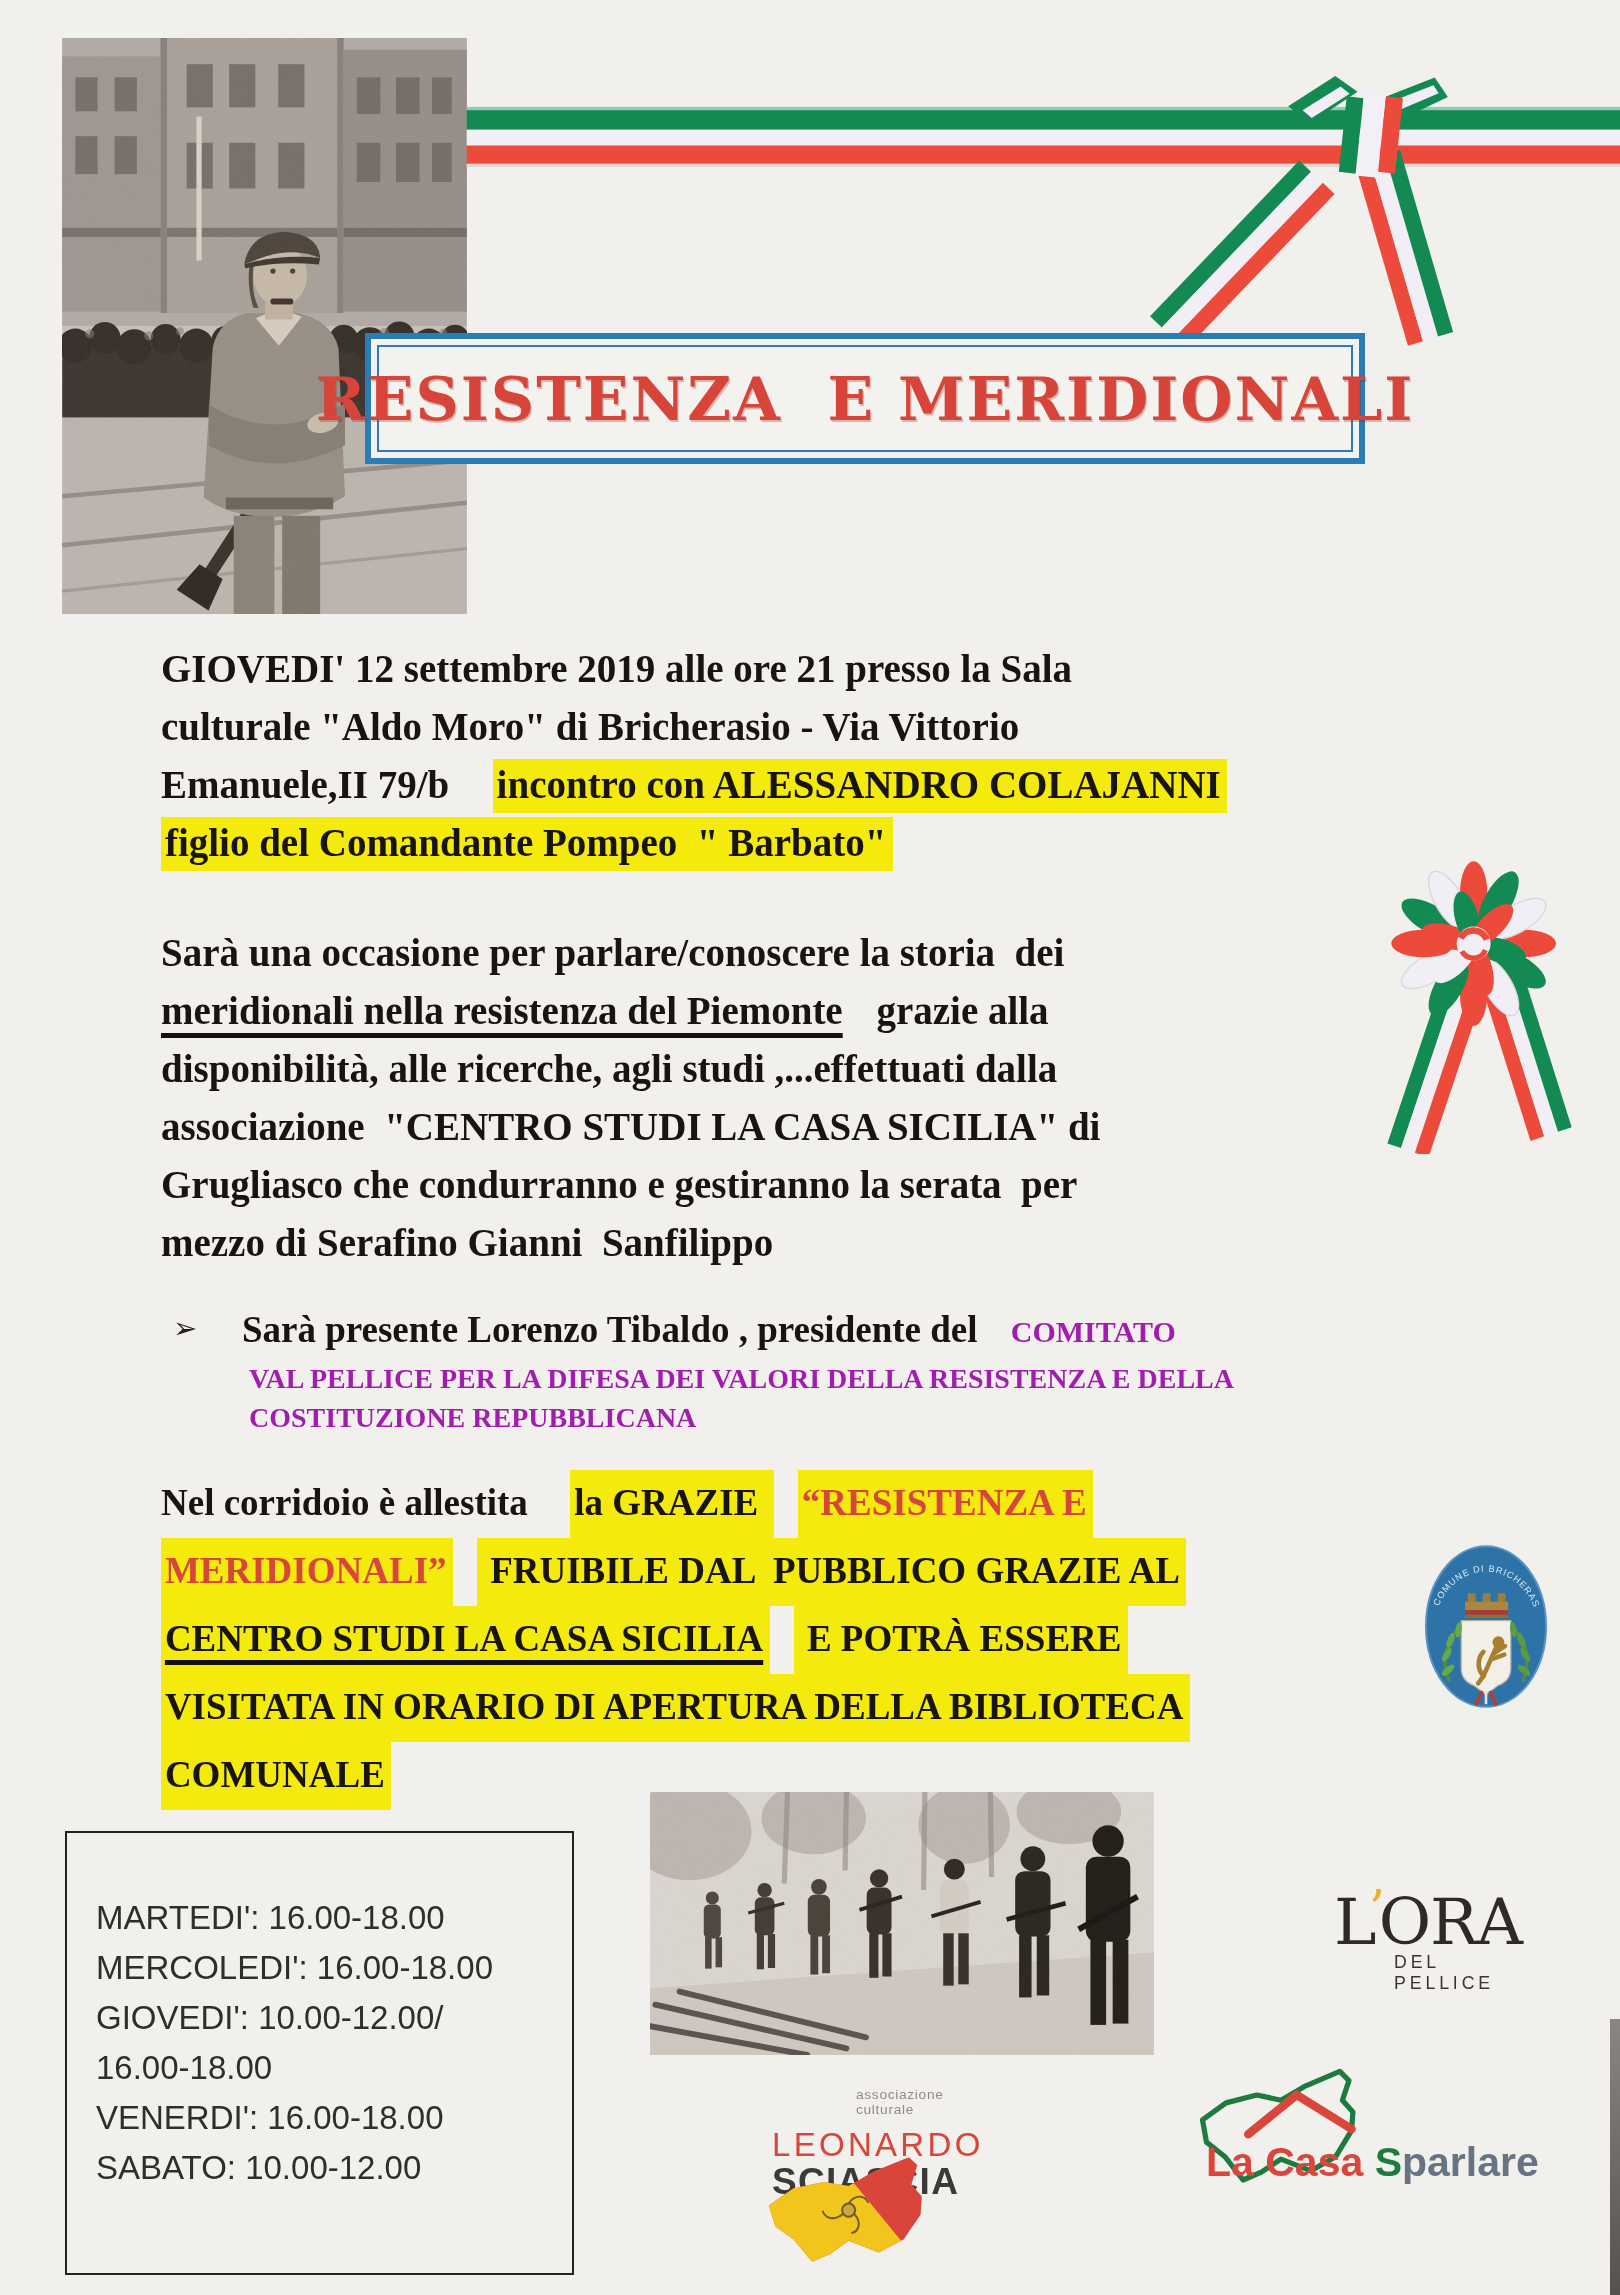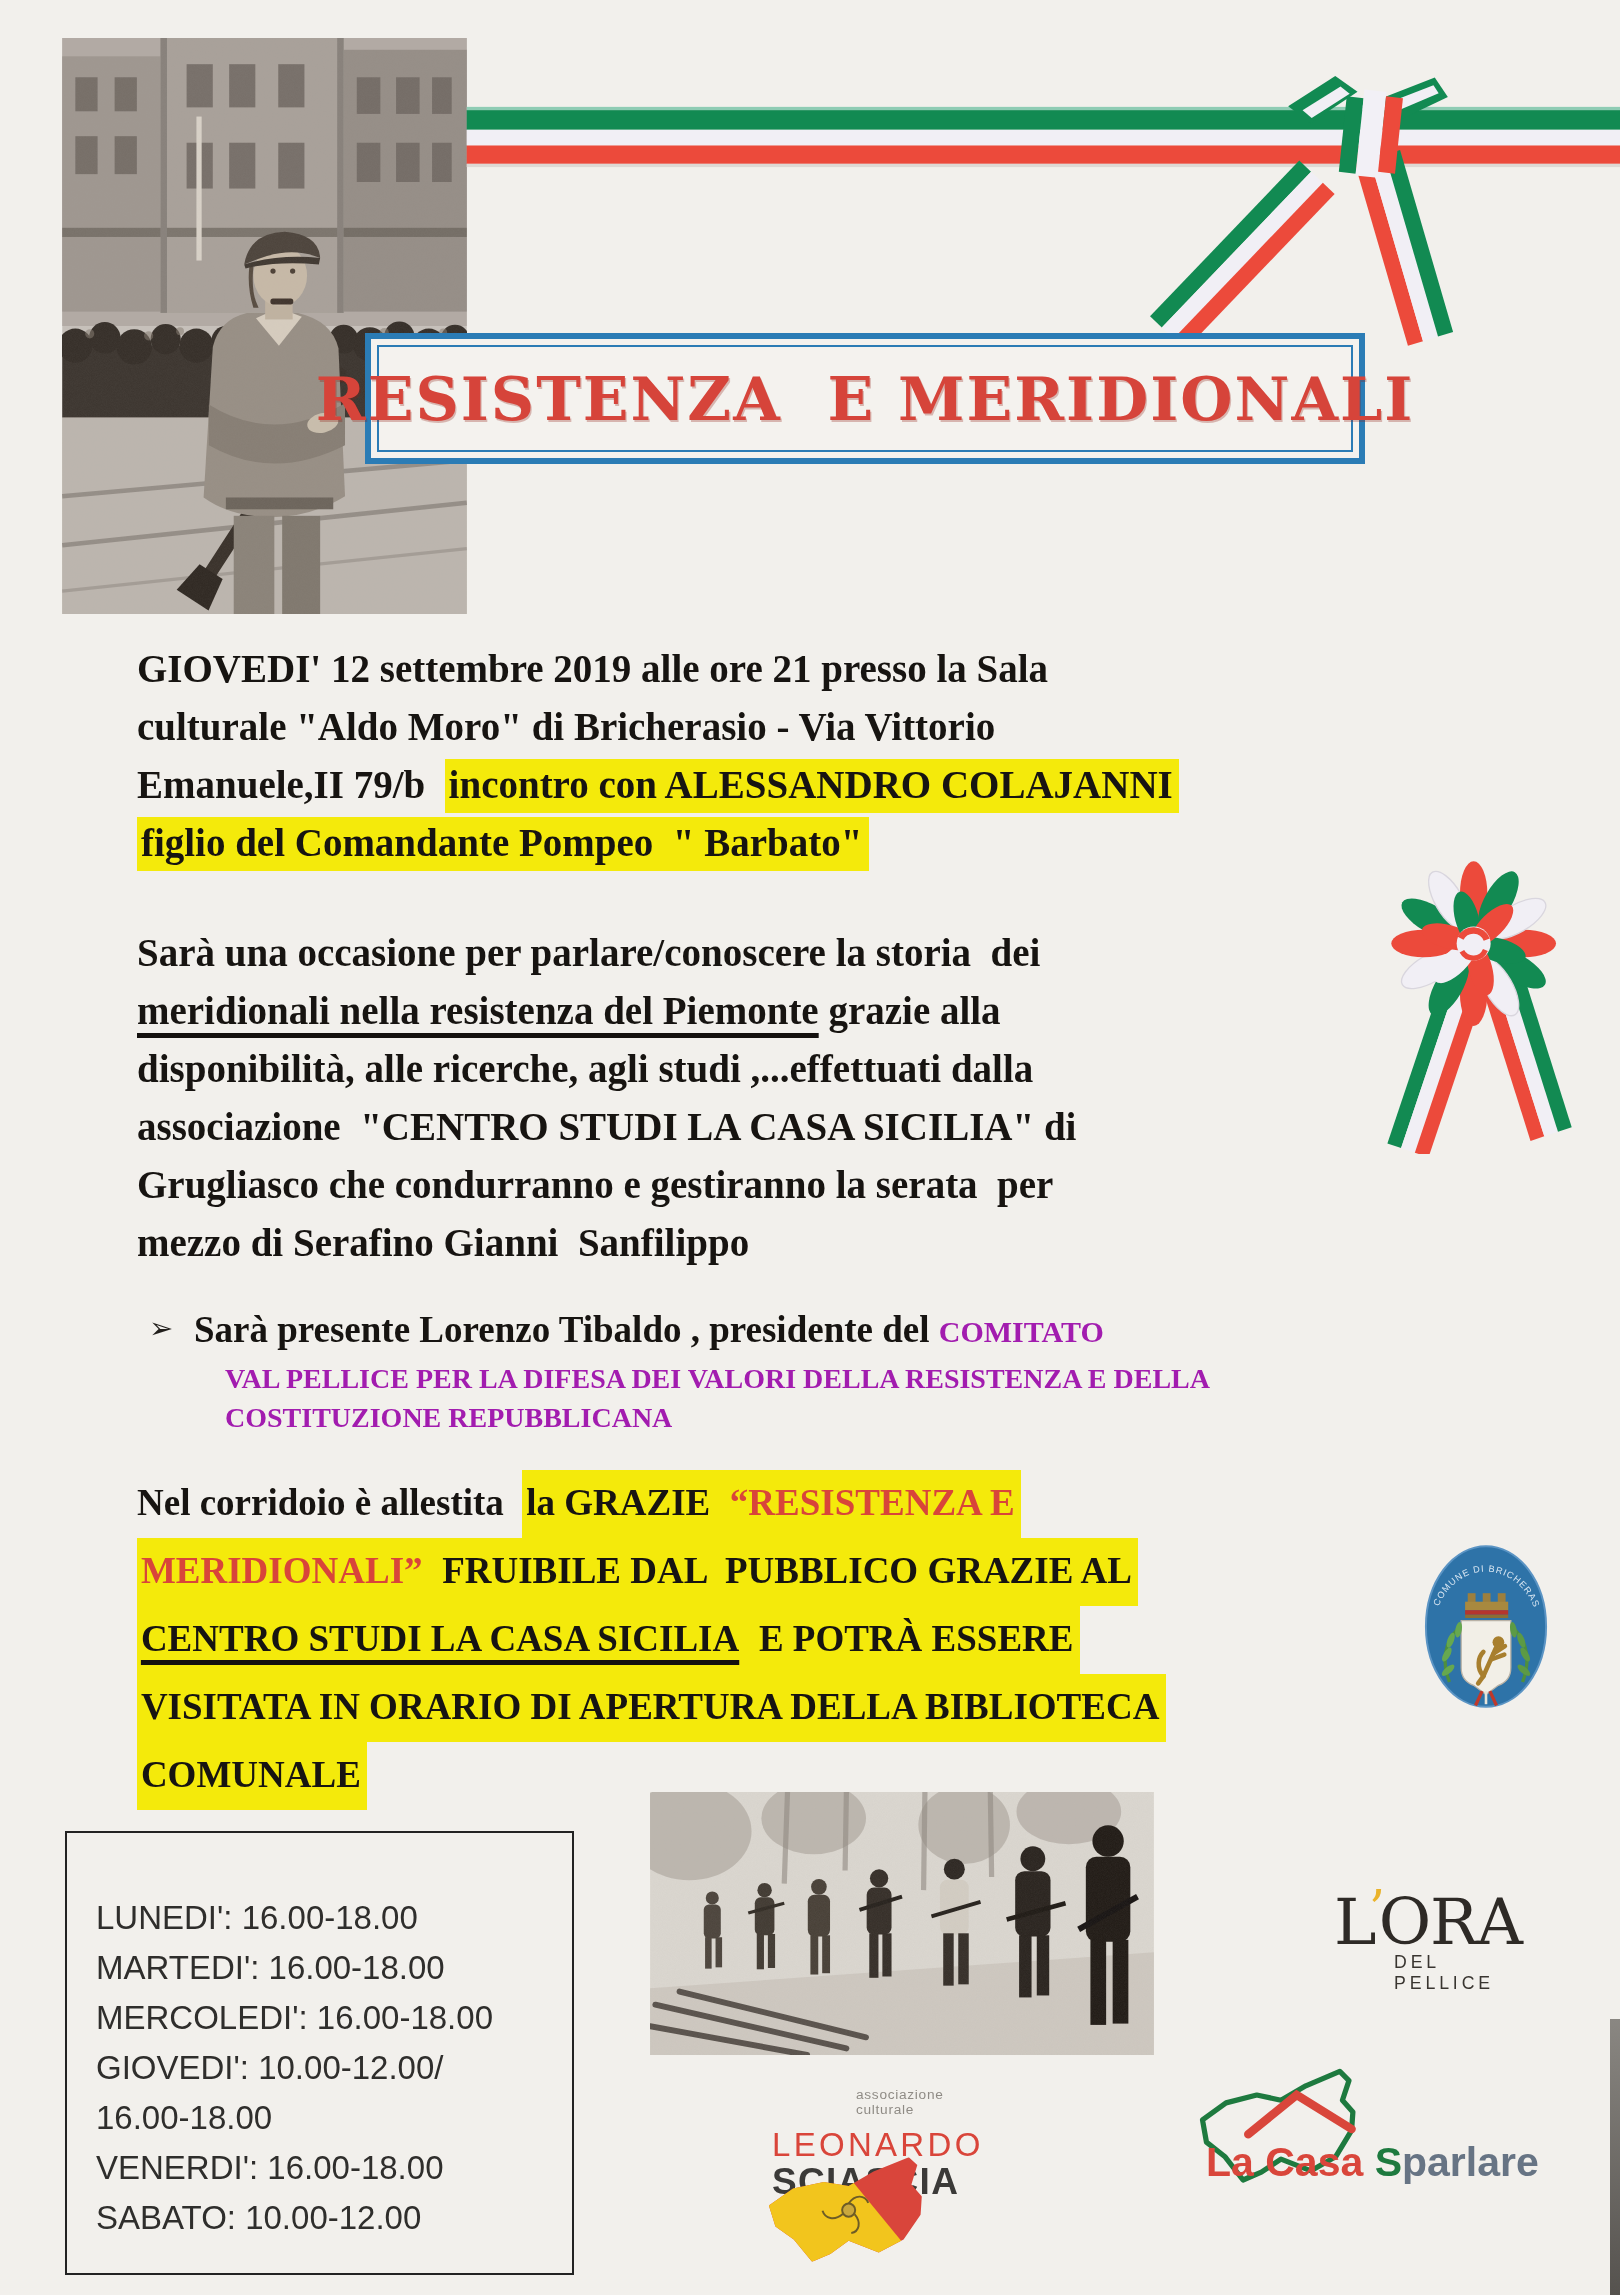--- a/index.html
+++ b/index.html
@@ -16,7 +16,7 @@
   
   .par{font-weight:700;color:#171411;}
   .rline{white-space:pre;}
-  .seg{white-space:pre;}
+  .seg{white-space:pre;margin-left:24px;}
   #par1{left:137px;top:640px;font-size:39px;line-height:58px;}
   #par2{left:137px;top:924px;font-size:39px;line-height:58px;}
   #bullet{left:149px;top:1301px;font-size:37px;line-height:54px;}

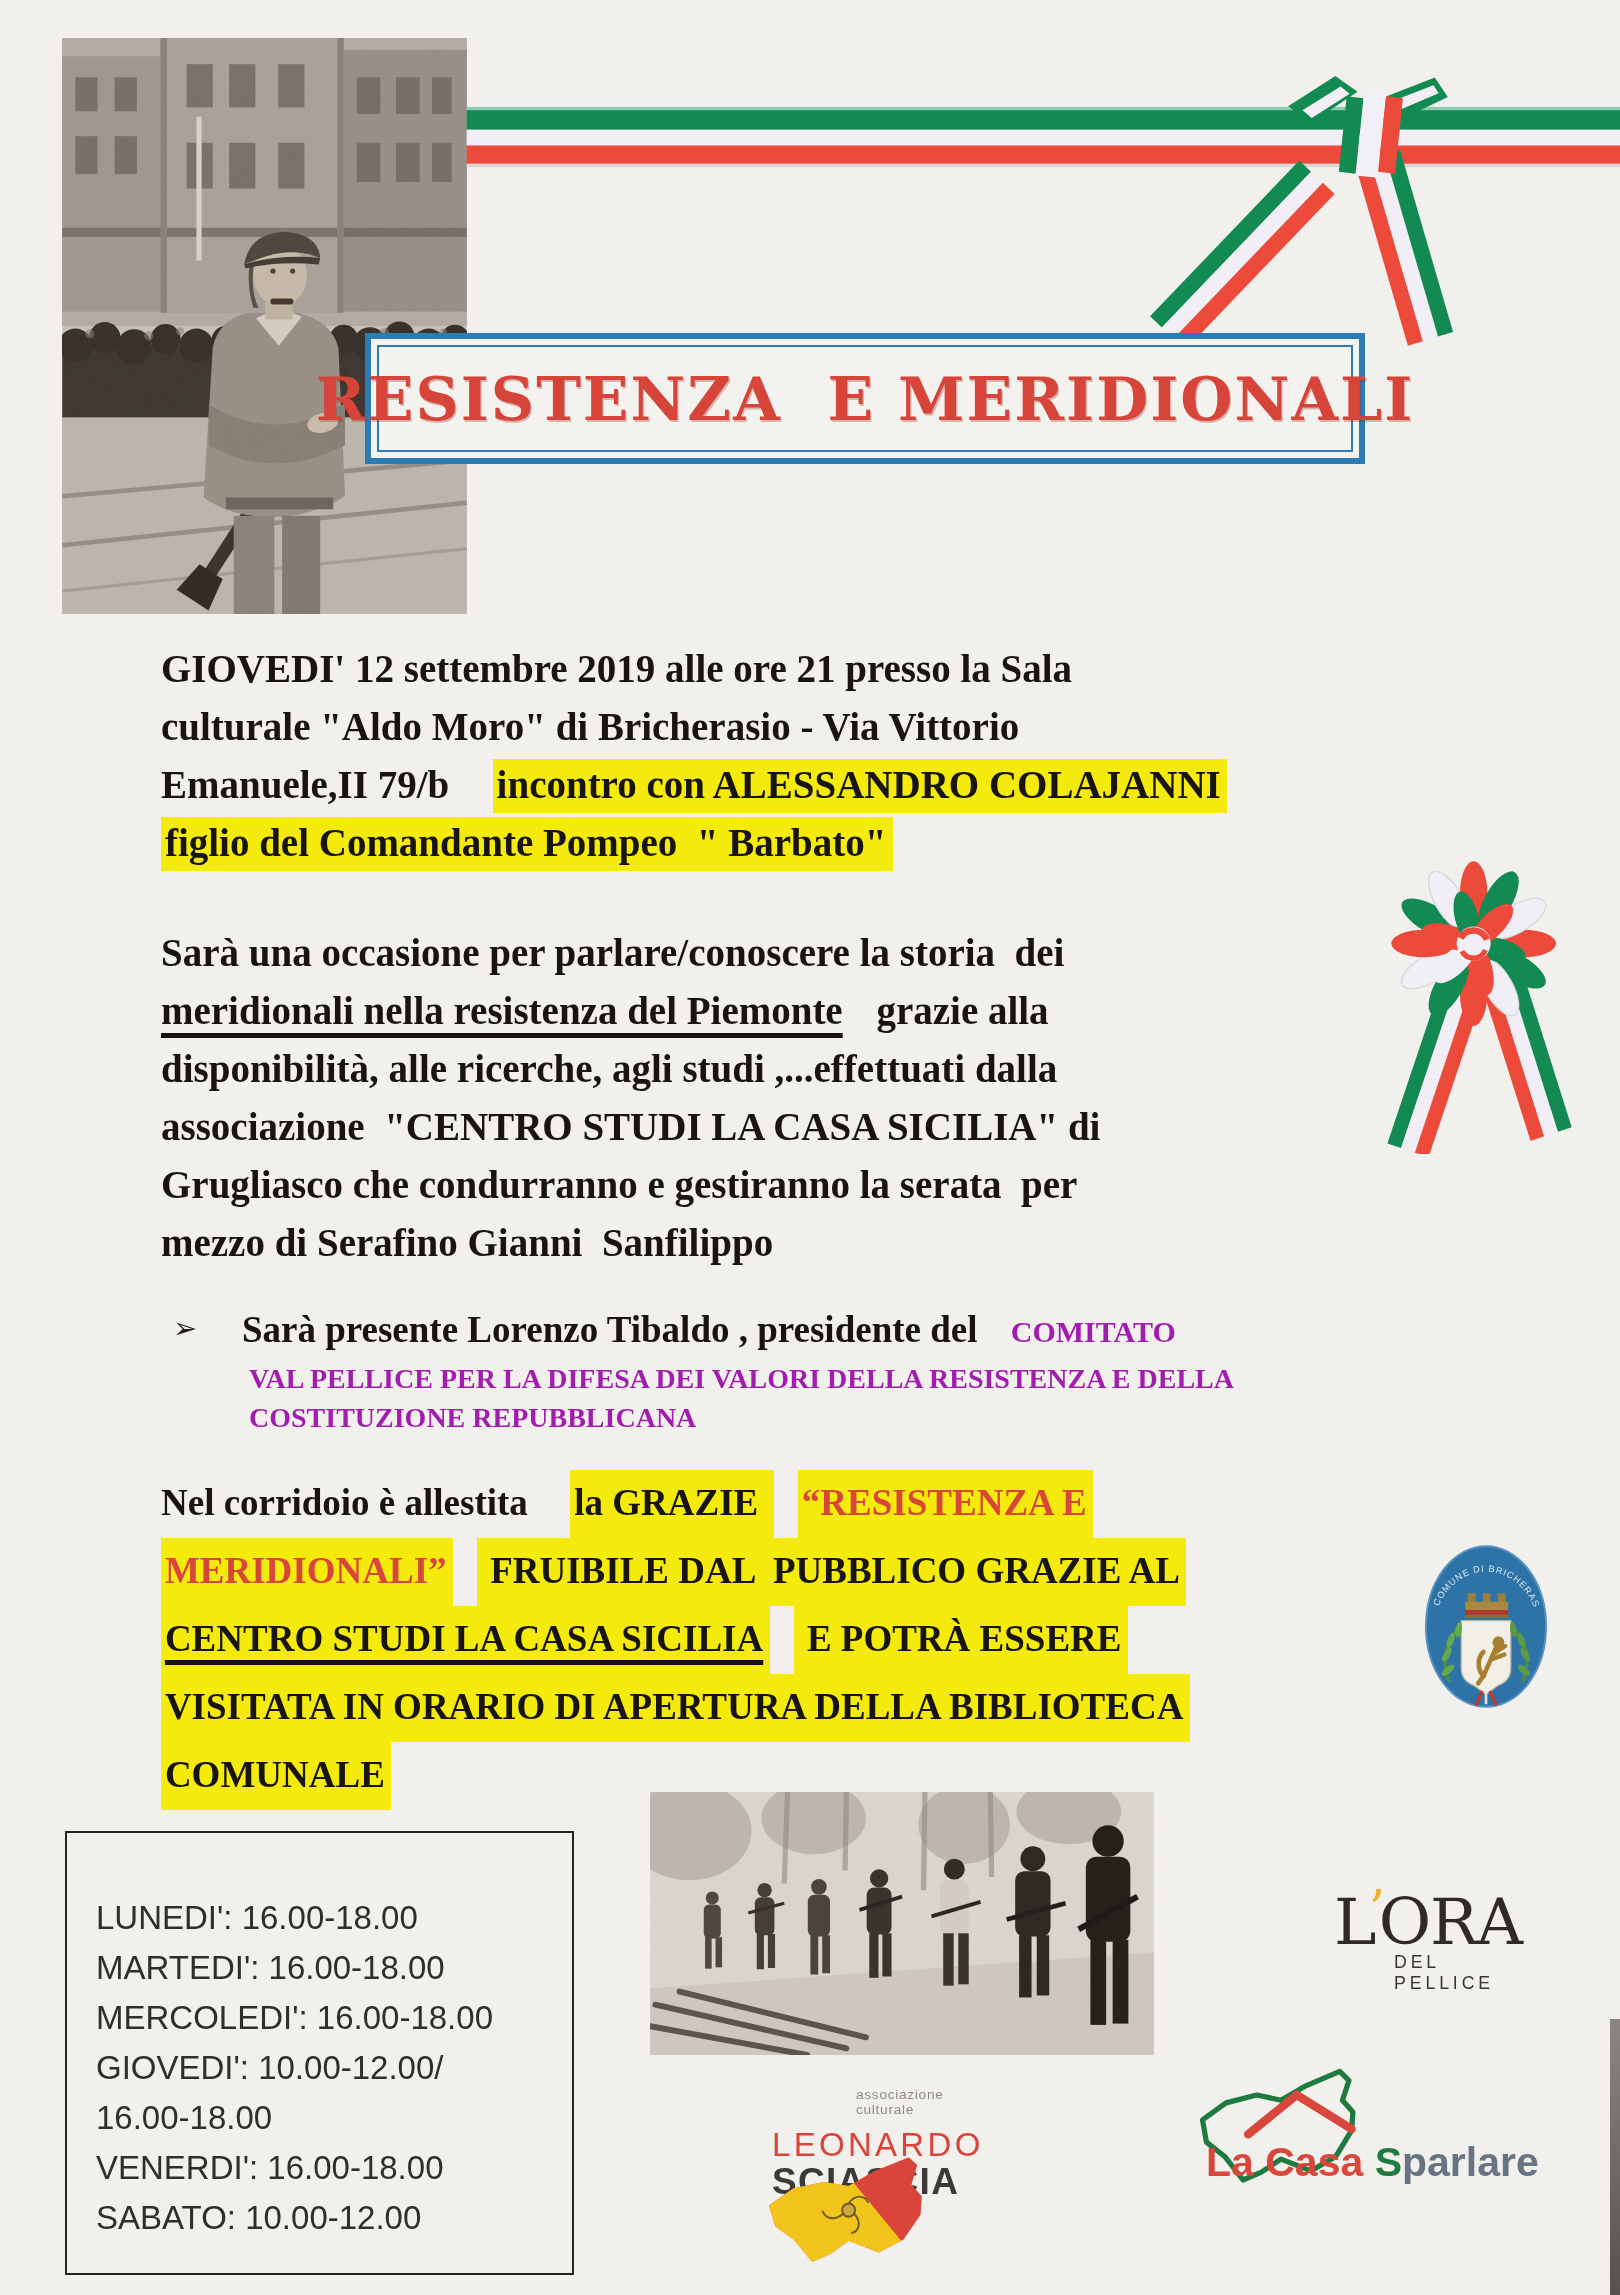--- a/index.html
+++ b/index.html
@@ -299,7 +299,6 @@
 
 <div class="abs" id="schedbox">
   <div id="schedule">
-      <div class="rline">LUNEDI': 16.00-18.00</div>
       <div class="rline">MARTEDI': 16.00-18.00</div>
       <div class="rline">MERCOLEDI': 16.00-18.00</div>
       <div class="rline">GIOVEDI': 10.00-12.00/</div>

